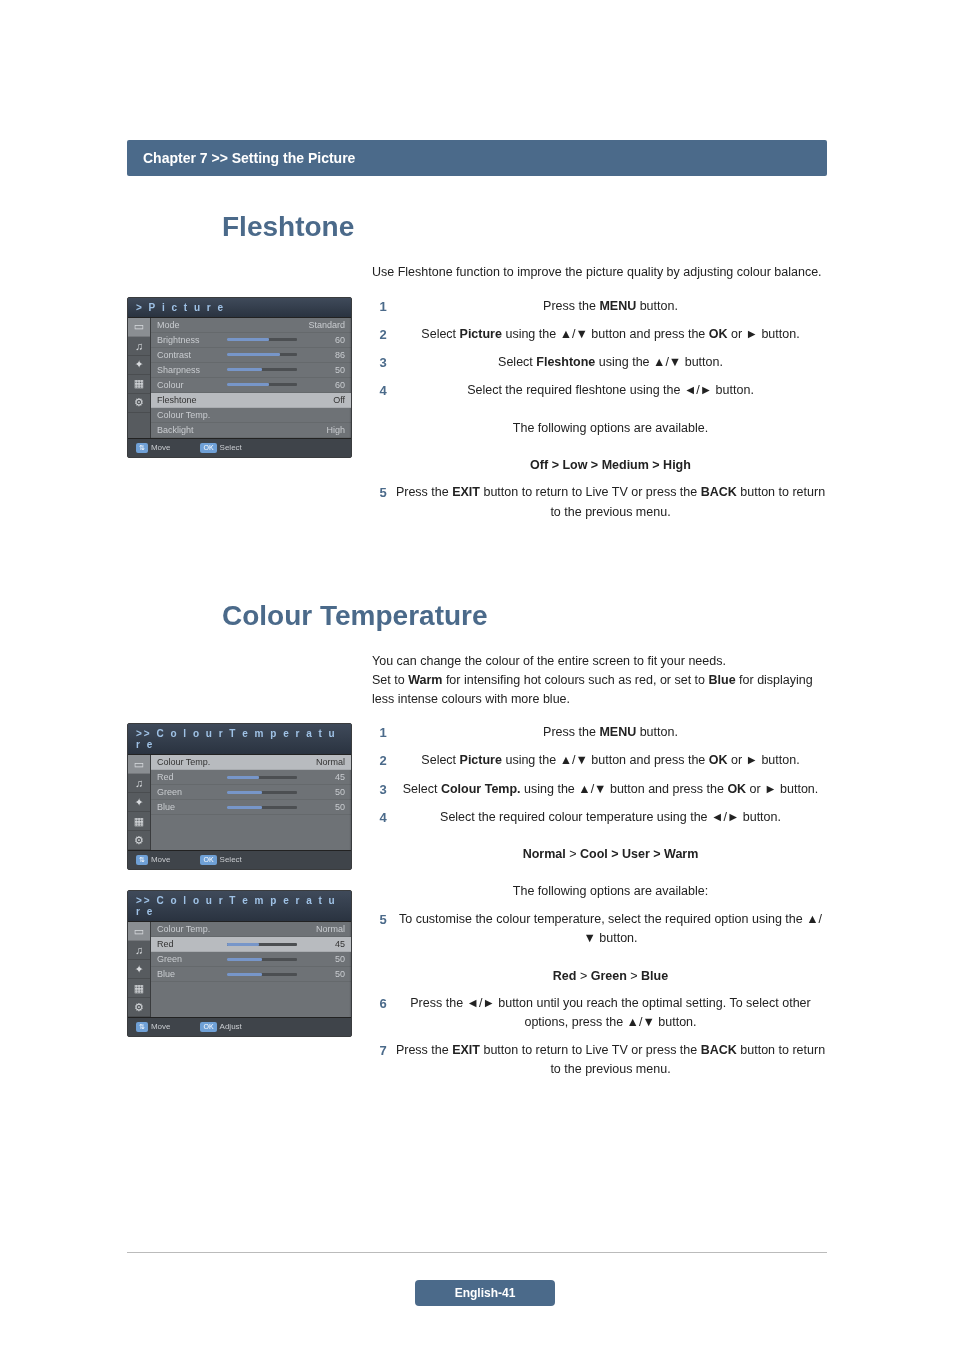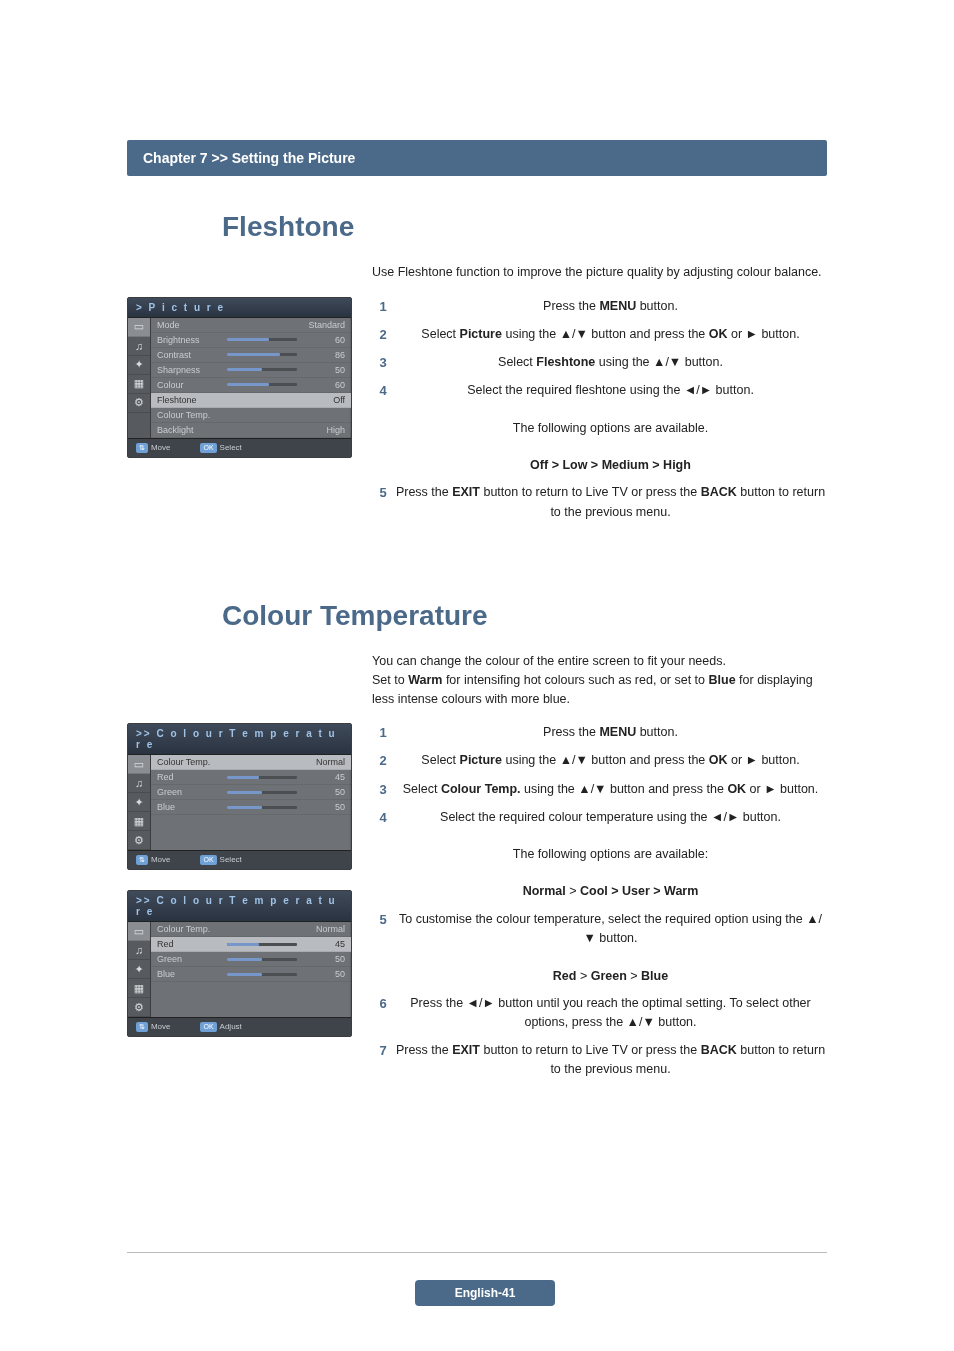--- a/index.html
+++ b/index.html
@@ -385,7 +385,7 @@
               <div class="step-body">Select <b>Colour Temp.</b> using the ▲/▼ button and press the <b>OK</b> or ► button.</div>
             </li>
             <li>
-              <div class="step-body">Select the required colour temperature using the ◄/► button.<span class="sub-indent">The following options are available:</span><span class="sub-indent"><b>Normal</b> &gt; <b>Cool &gt; User &gt; Warm</b></span></div>
+              <div class="step-body">Select the required colour temperature using the ◄/► button.<span class="sub-indent"><b>Normal</b> &gt; <b>Cool &gt; User &gt; Warm</b></span><span class="sub-indent">The following options are available:</span></div>
             </li>
             <li>
               <div class="step-body">To customise the colour temperature, select the required option using the ▲/▼ button.<span class="sub-indent"><b>Red</b> &gt; <b>Green</b> &gt; <b>Blue</b></span></div>

